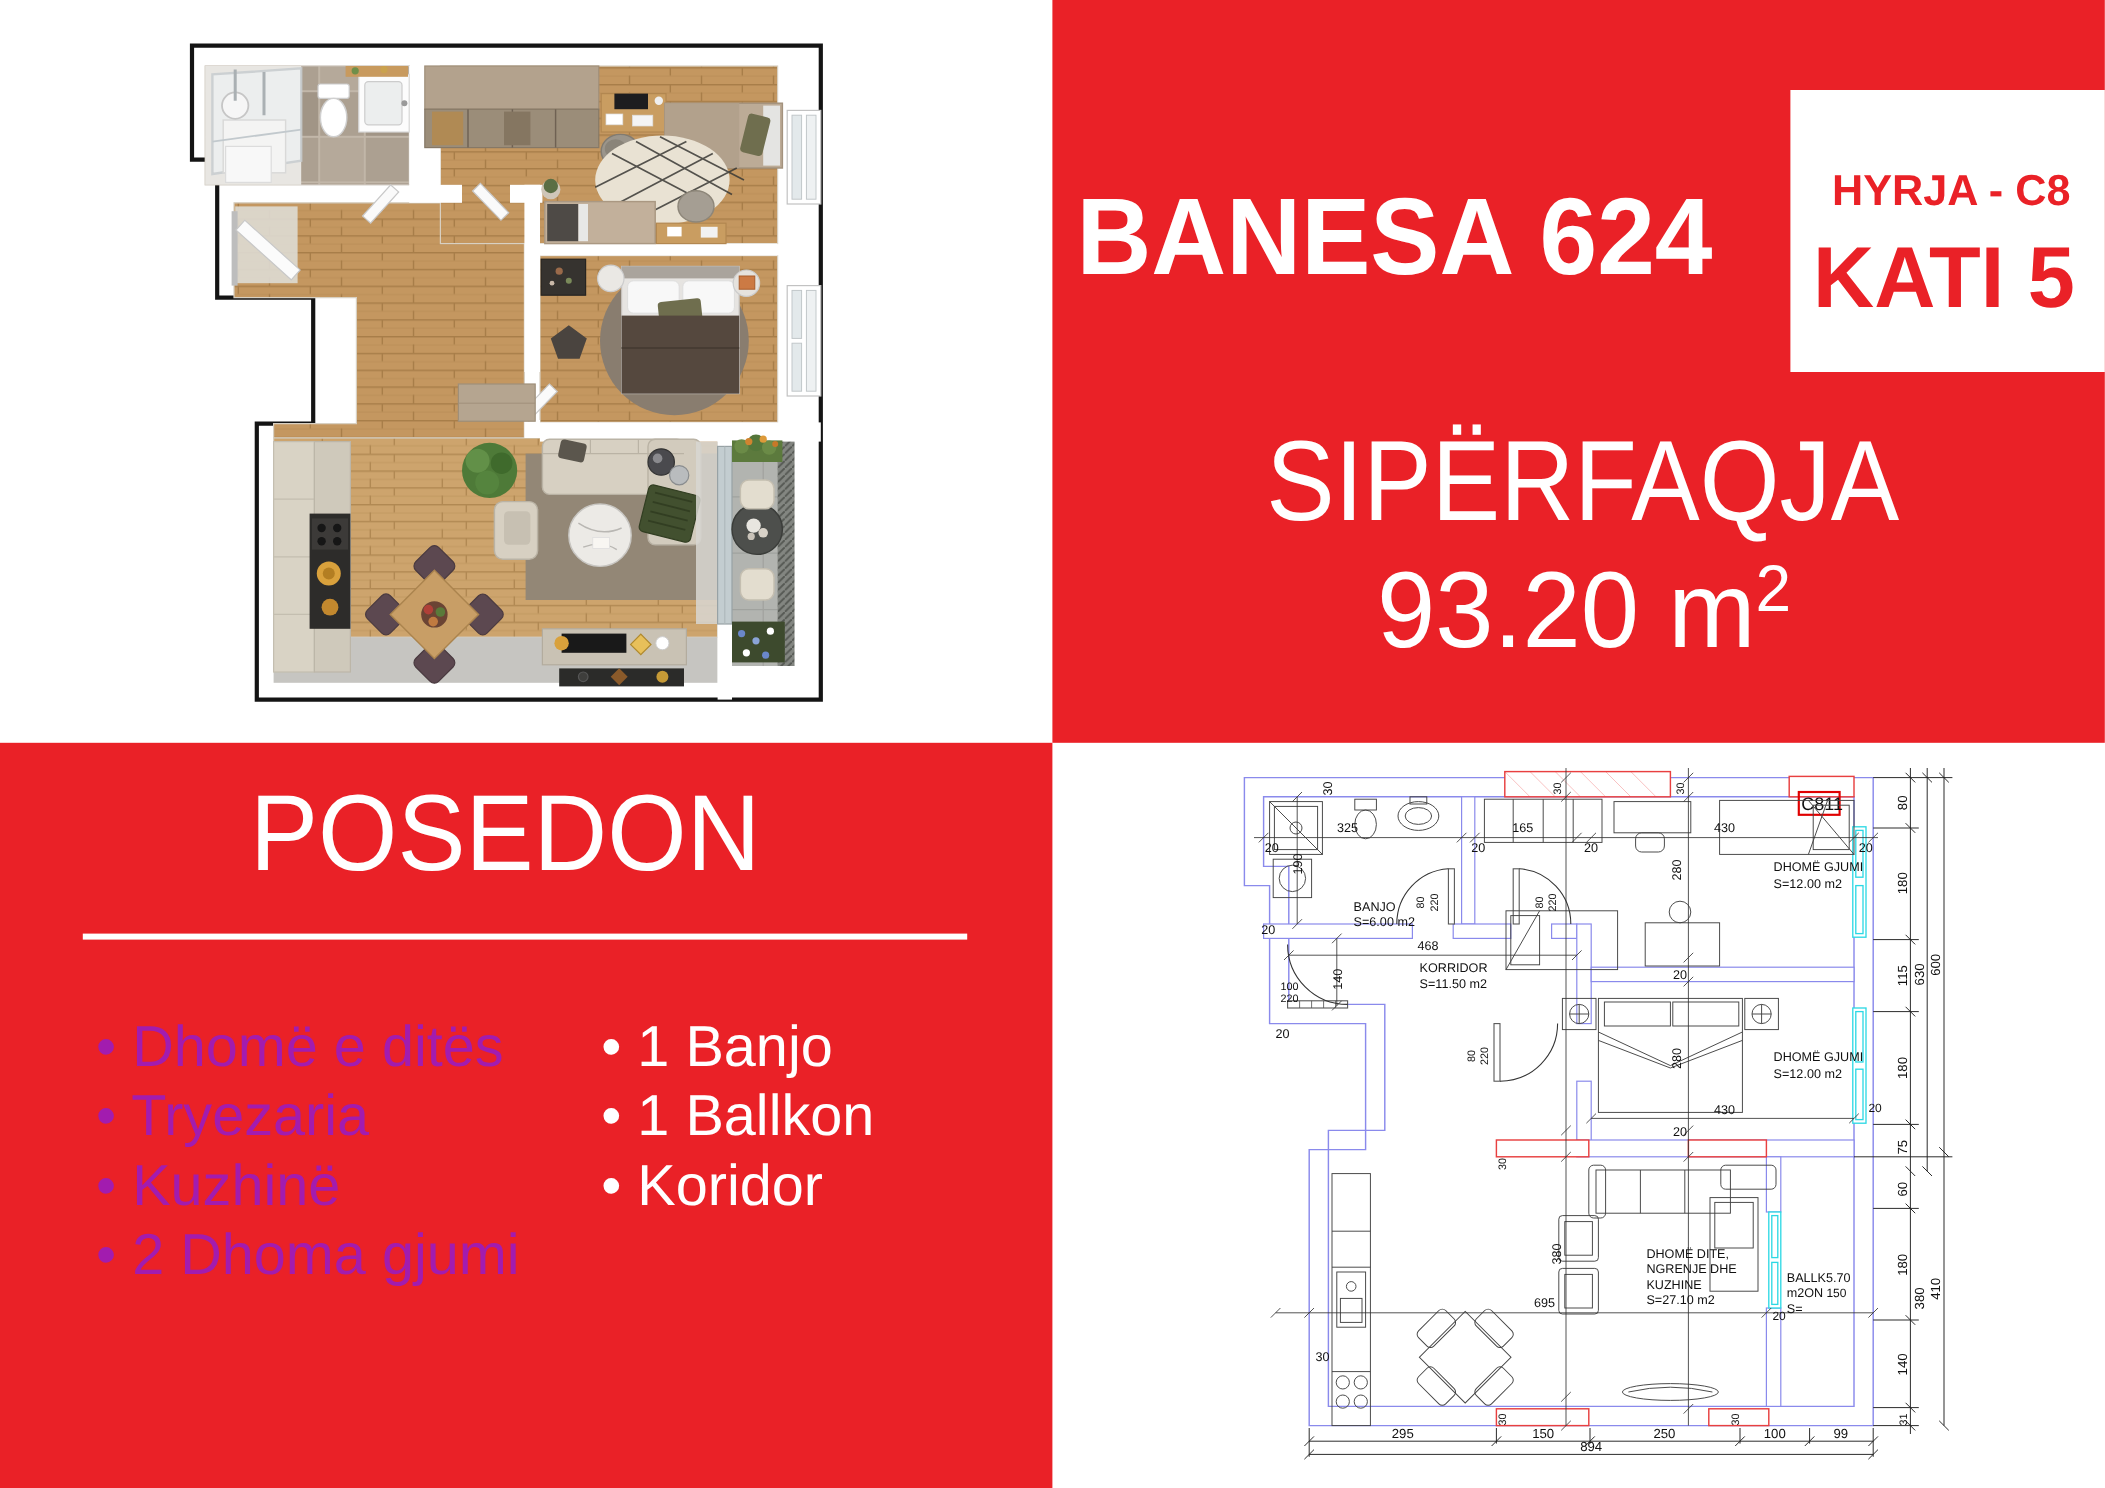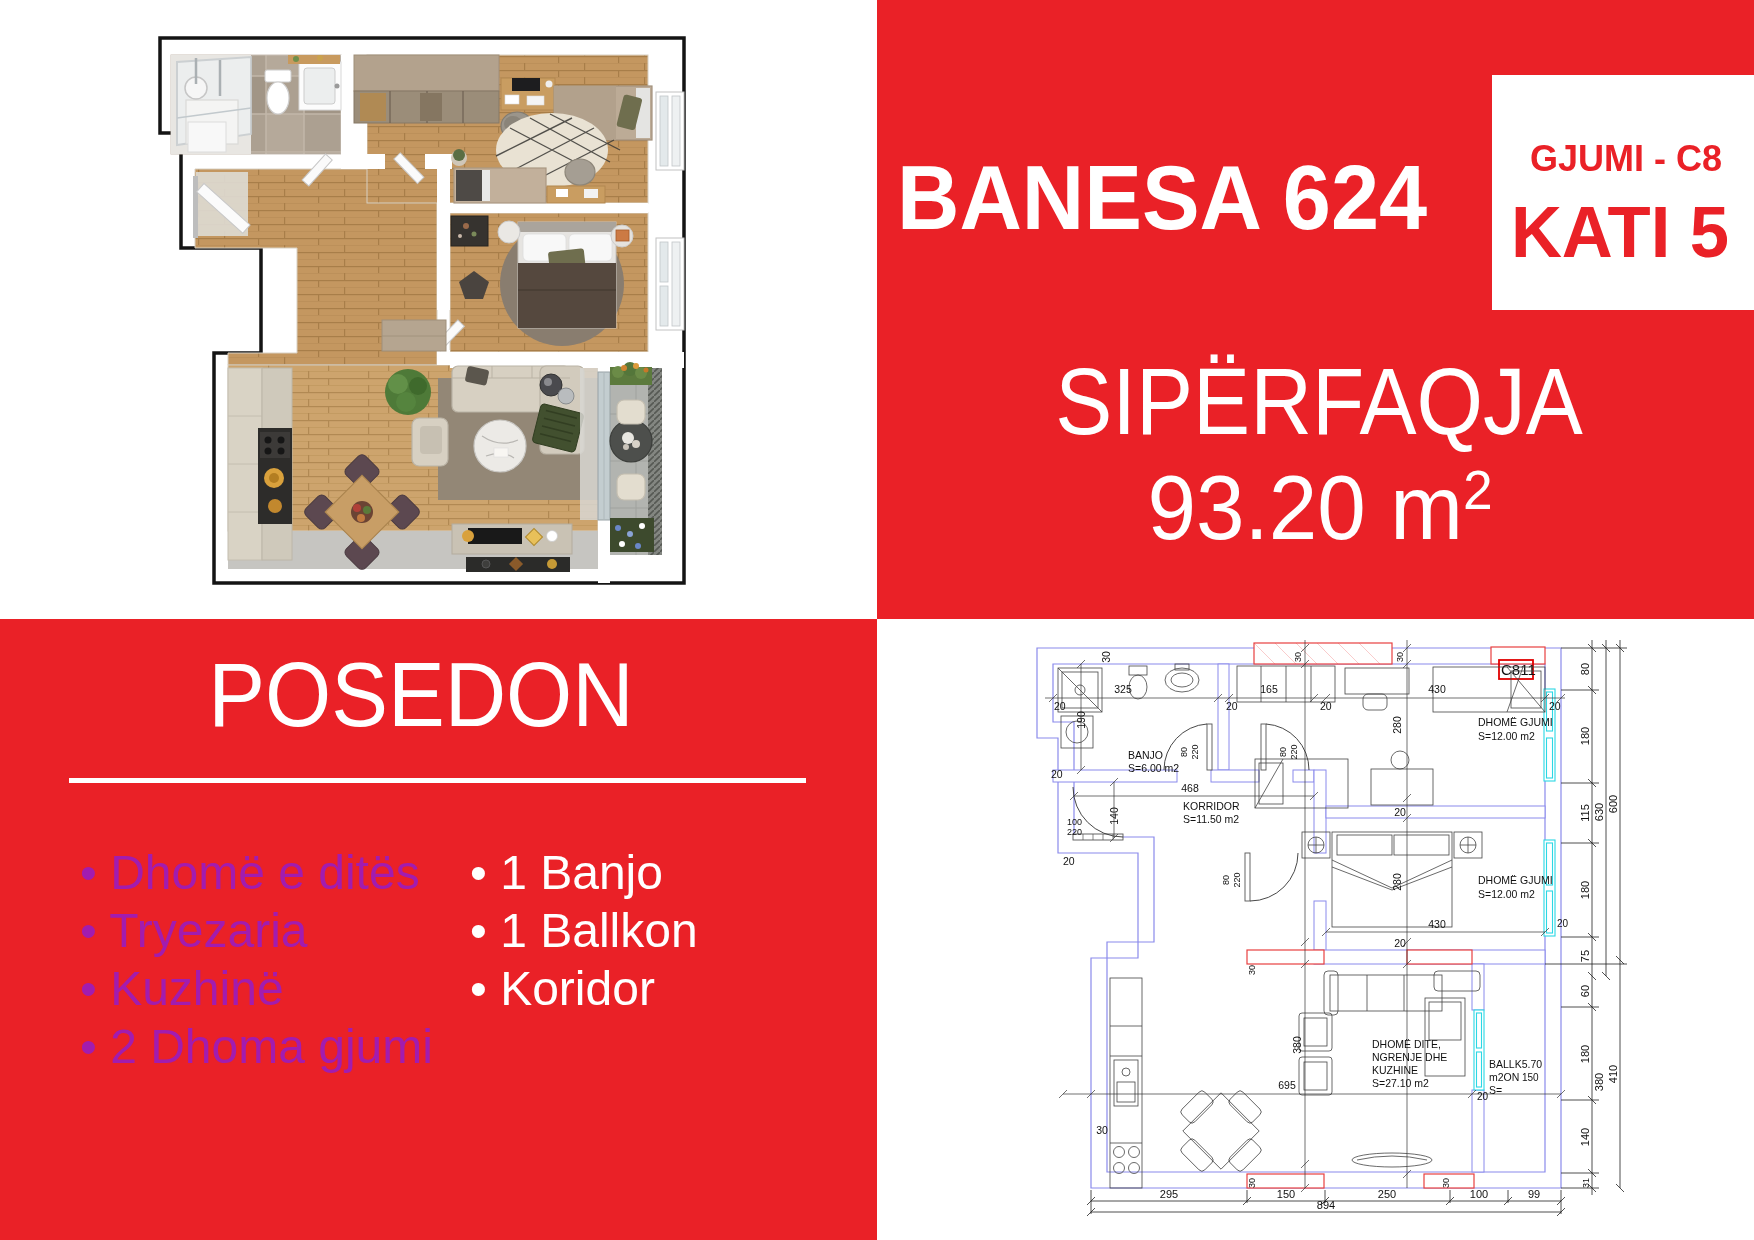--- a/index.html
+++ b/index.html
@@ -17,7 +17,7 @@
 
 <div class="abs" style="left:1492px;top:75px;width:262px;height:235px;background:#ffffff;"></div>
 
-<div class="abs" style="left:1626px;top:141px;font-size:36px;font-weight:bold;color:#ea2127;line-height:1;white-space:nowrap;transform:translateX(-50%);">GJUMI - C8</div>
+<div class="abs" style="left:1626px;top:141px;font-size:36px;font-weight:bold;color:#ea2127;line-height:1;white-space:nowrap;transform:translateX(-50%);">HYRJA - C8</div>
 
 <div class="abs" style="left:1620px;top:196px;font-size:72px;font-weight:bold;color:#ea2127;line-height:1;white-space:nowrap;transform:translateX(-50%) scaleX(0.98);">KATI 5</div>
 

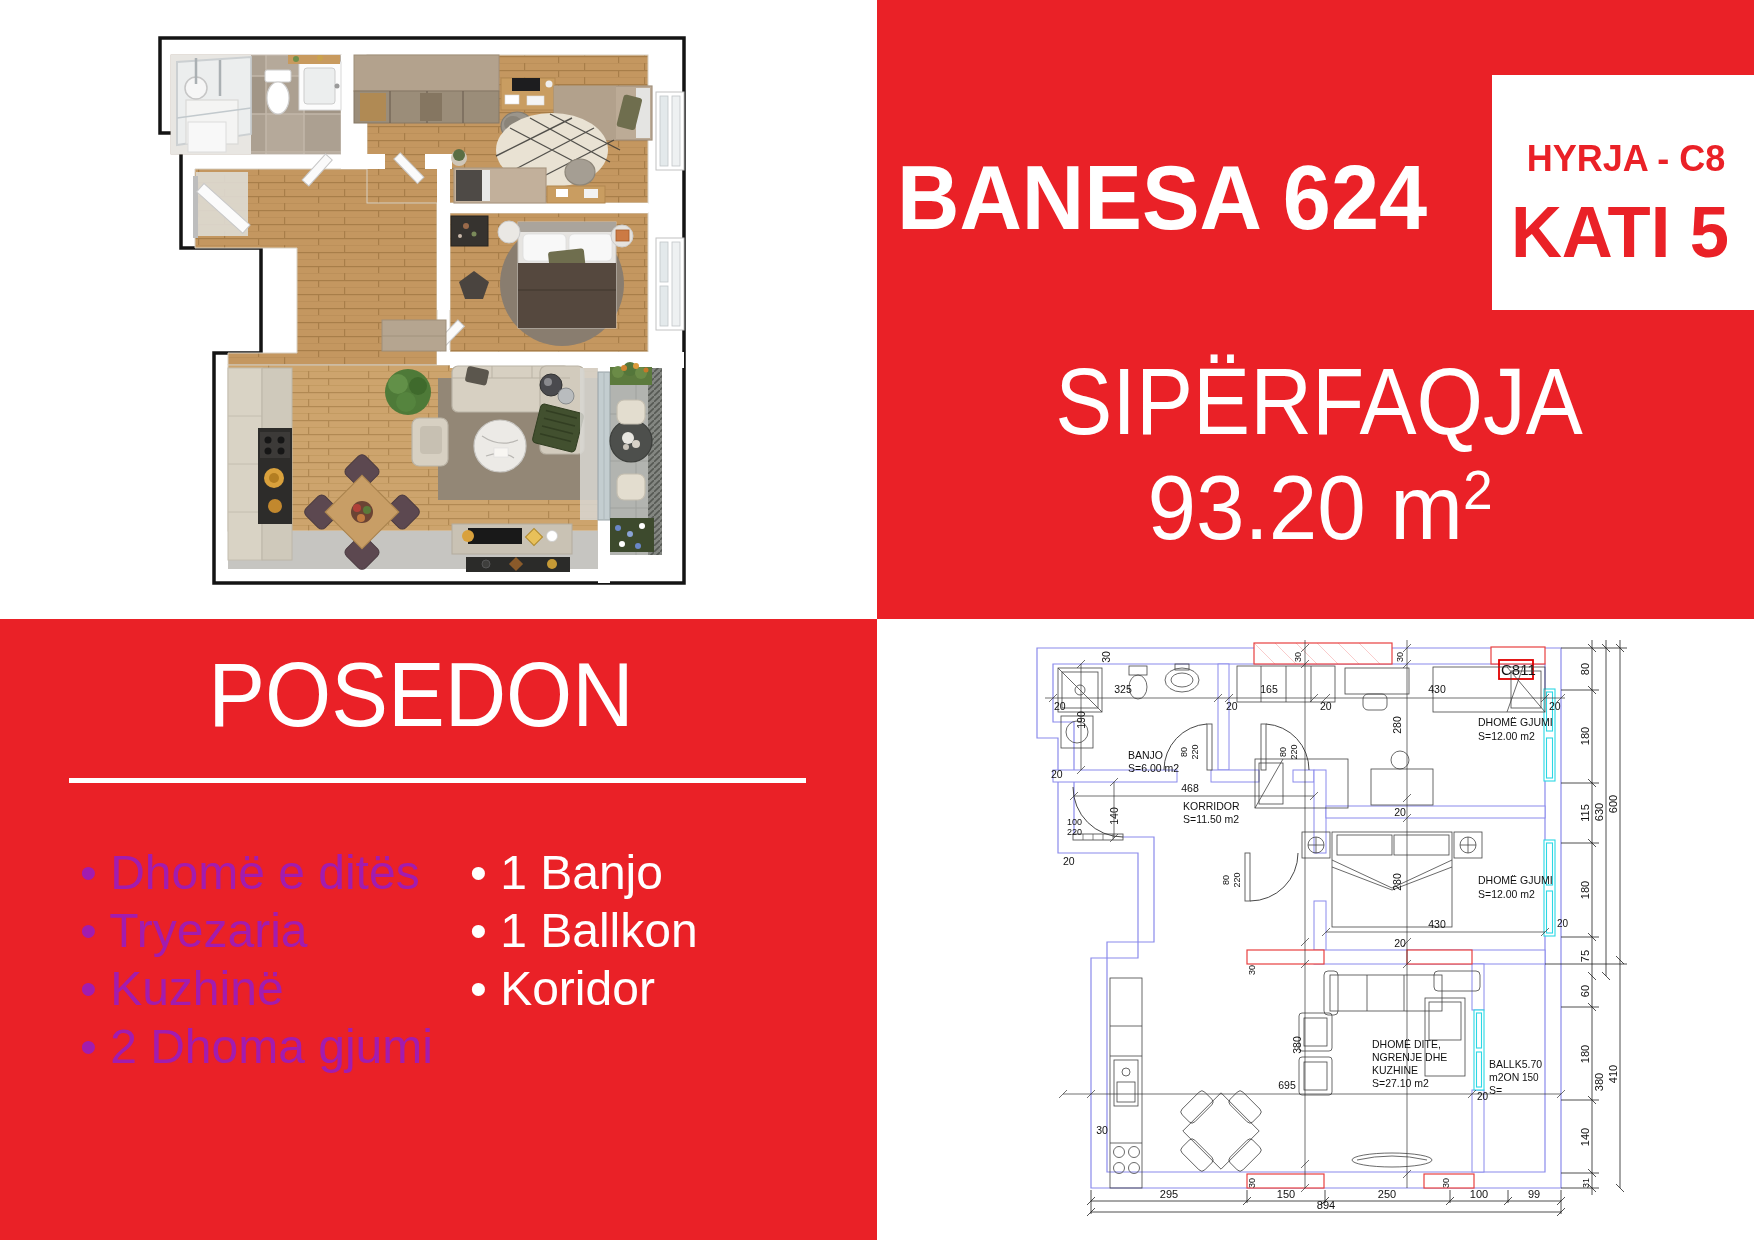--- a/index.html
+++ b/index.html
@@ -31,7 +31,7 @@
 
 <div class="abs" style="left:80px;top:844px;font-size:48px;color:#a21caf;line-height:58px;white-space:nowrap;">• Dhomë e ditës<br>• Tryezaria<br>• Kuzhinë<br>• 2 Dhoma gjumi</div>
 
-<div class="abs" style="left:470px;top:844px;font-size:48px;color:#ffffff;line-height:58px;white-space:nowrap;">• 1 Banjo<br>• 1 Ballkon<br>• Koridor</div>
+<div class="abs" style="left:501px;top:844px;font-size:48px;color:#ffffff;line-height:58px;white-space:nowrap;">• 1 Banjo<br>• 1 Ballkon<br>• Koridor</div>
 
 <svg id="plan3d" class="abs" style="left:0;top:0;" width="877" height="620" viewBox="0 0 877 620">
 <defs>

